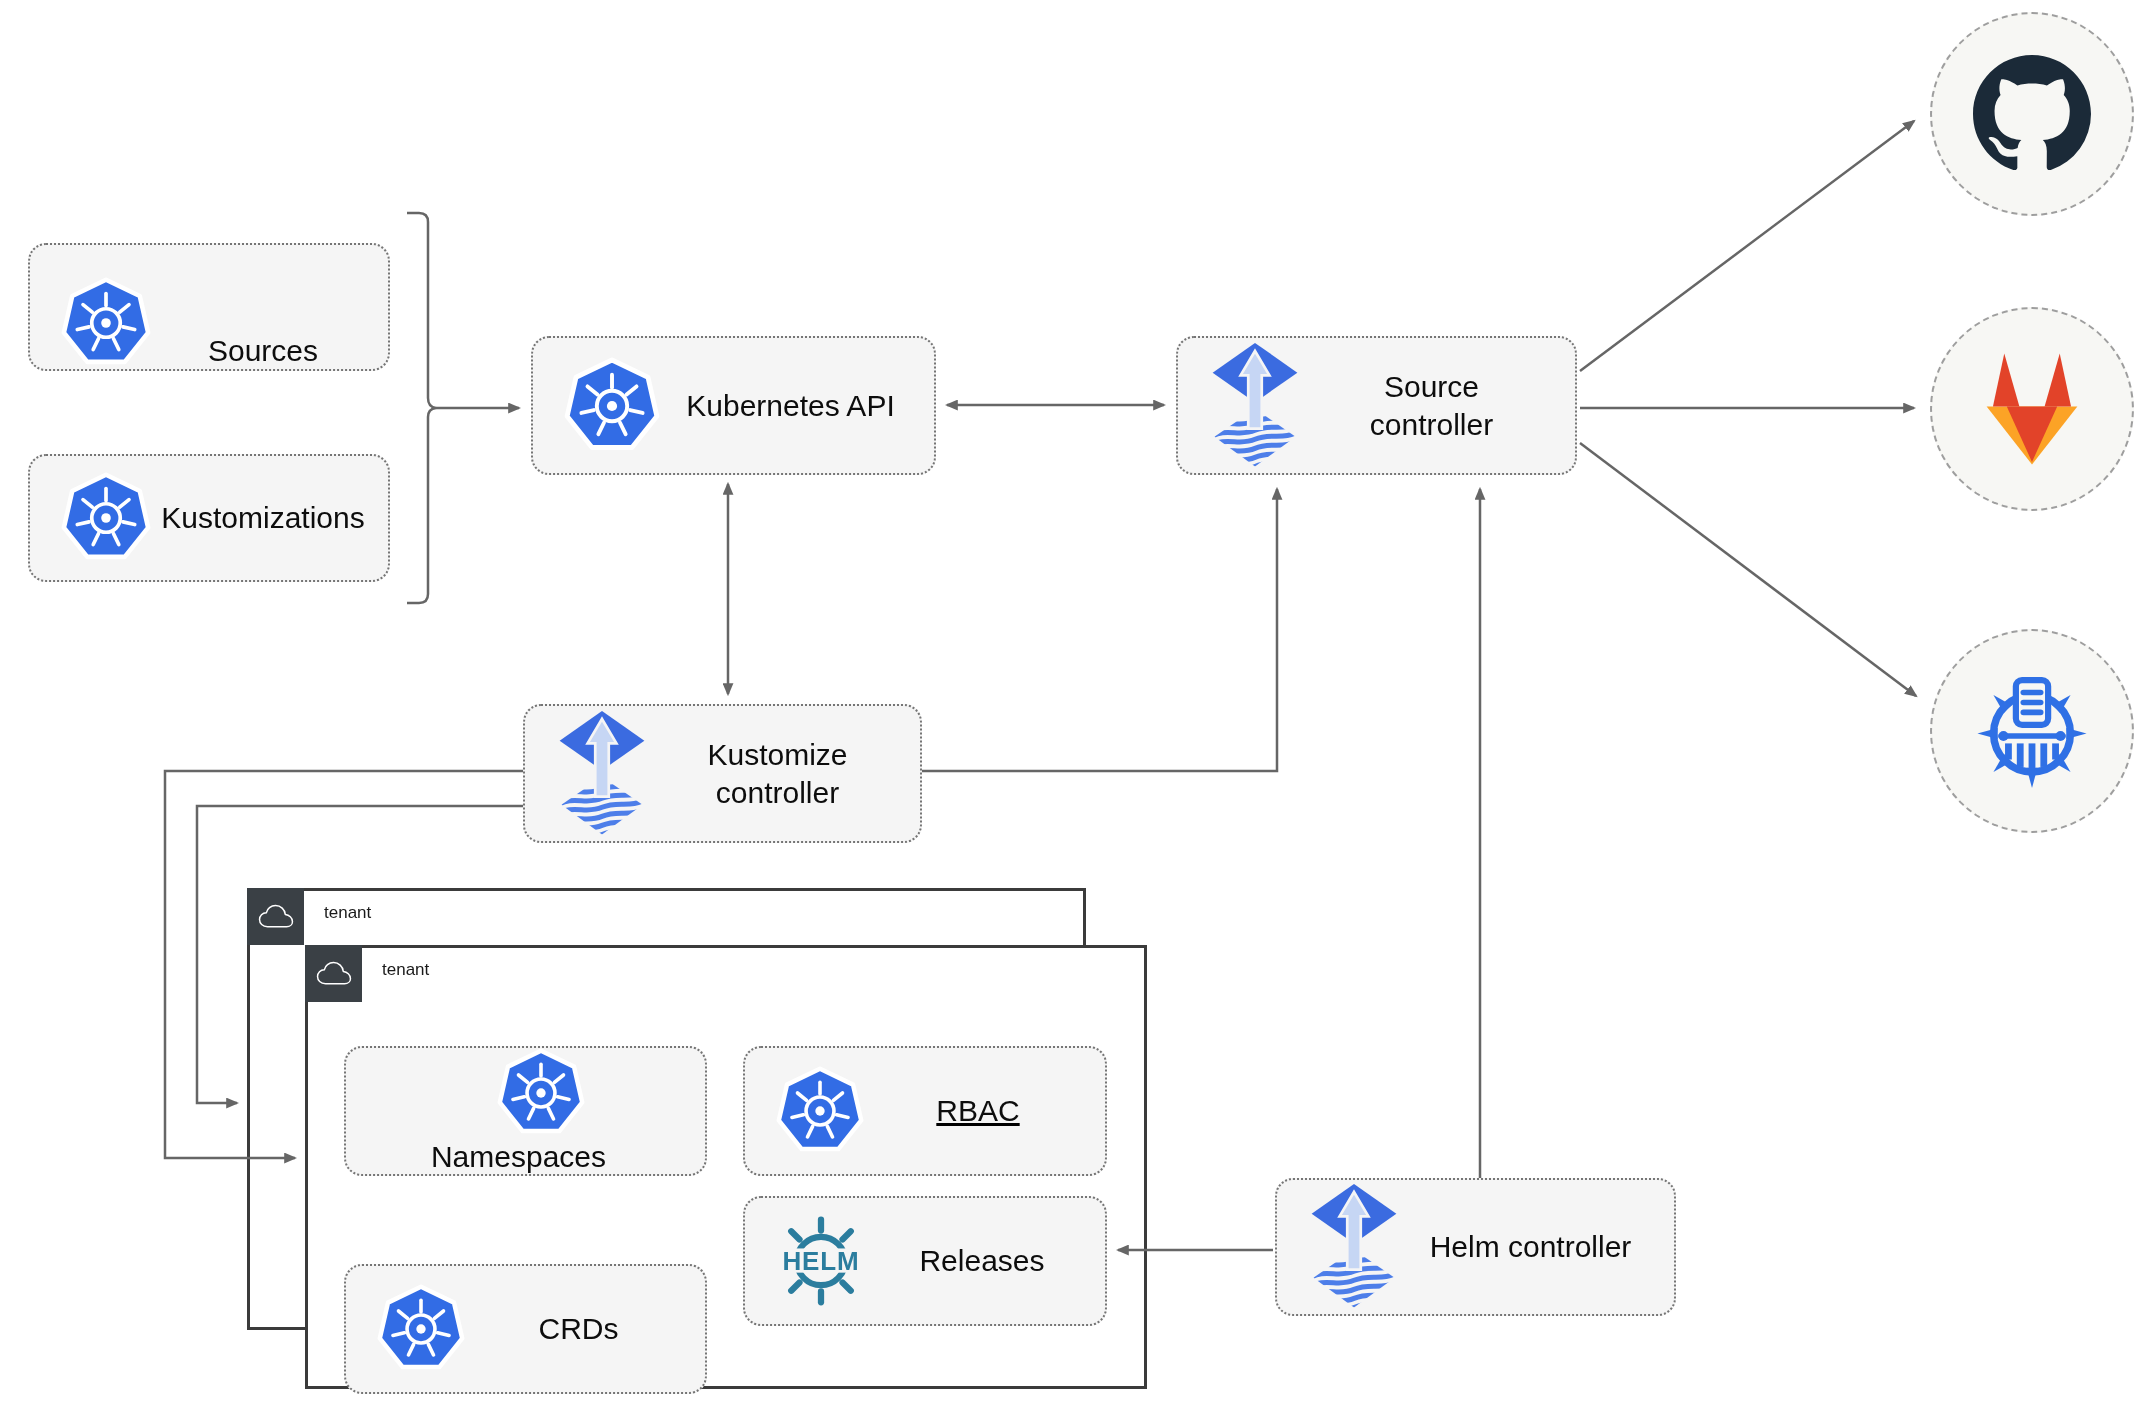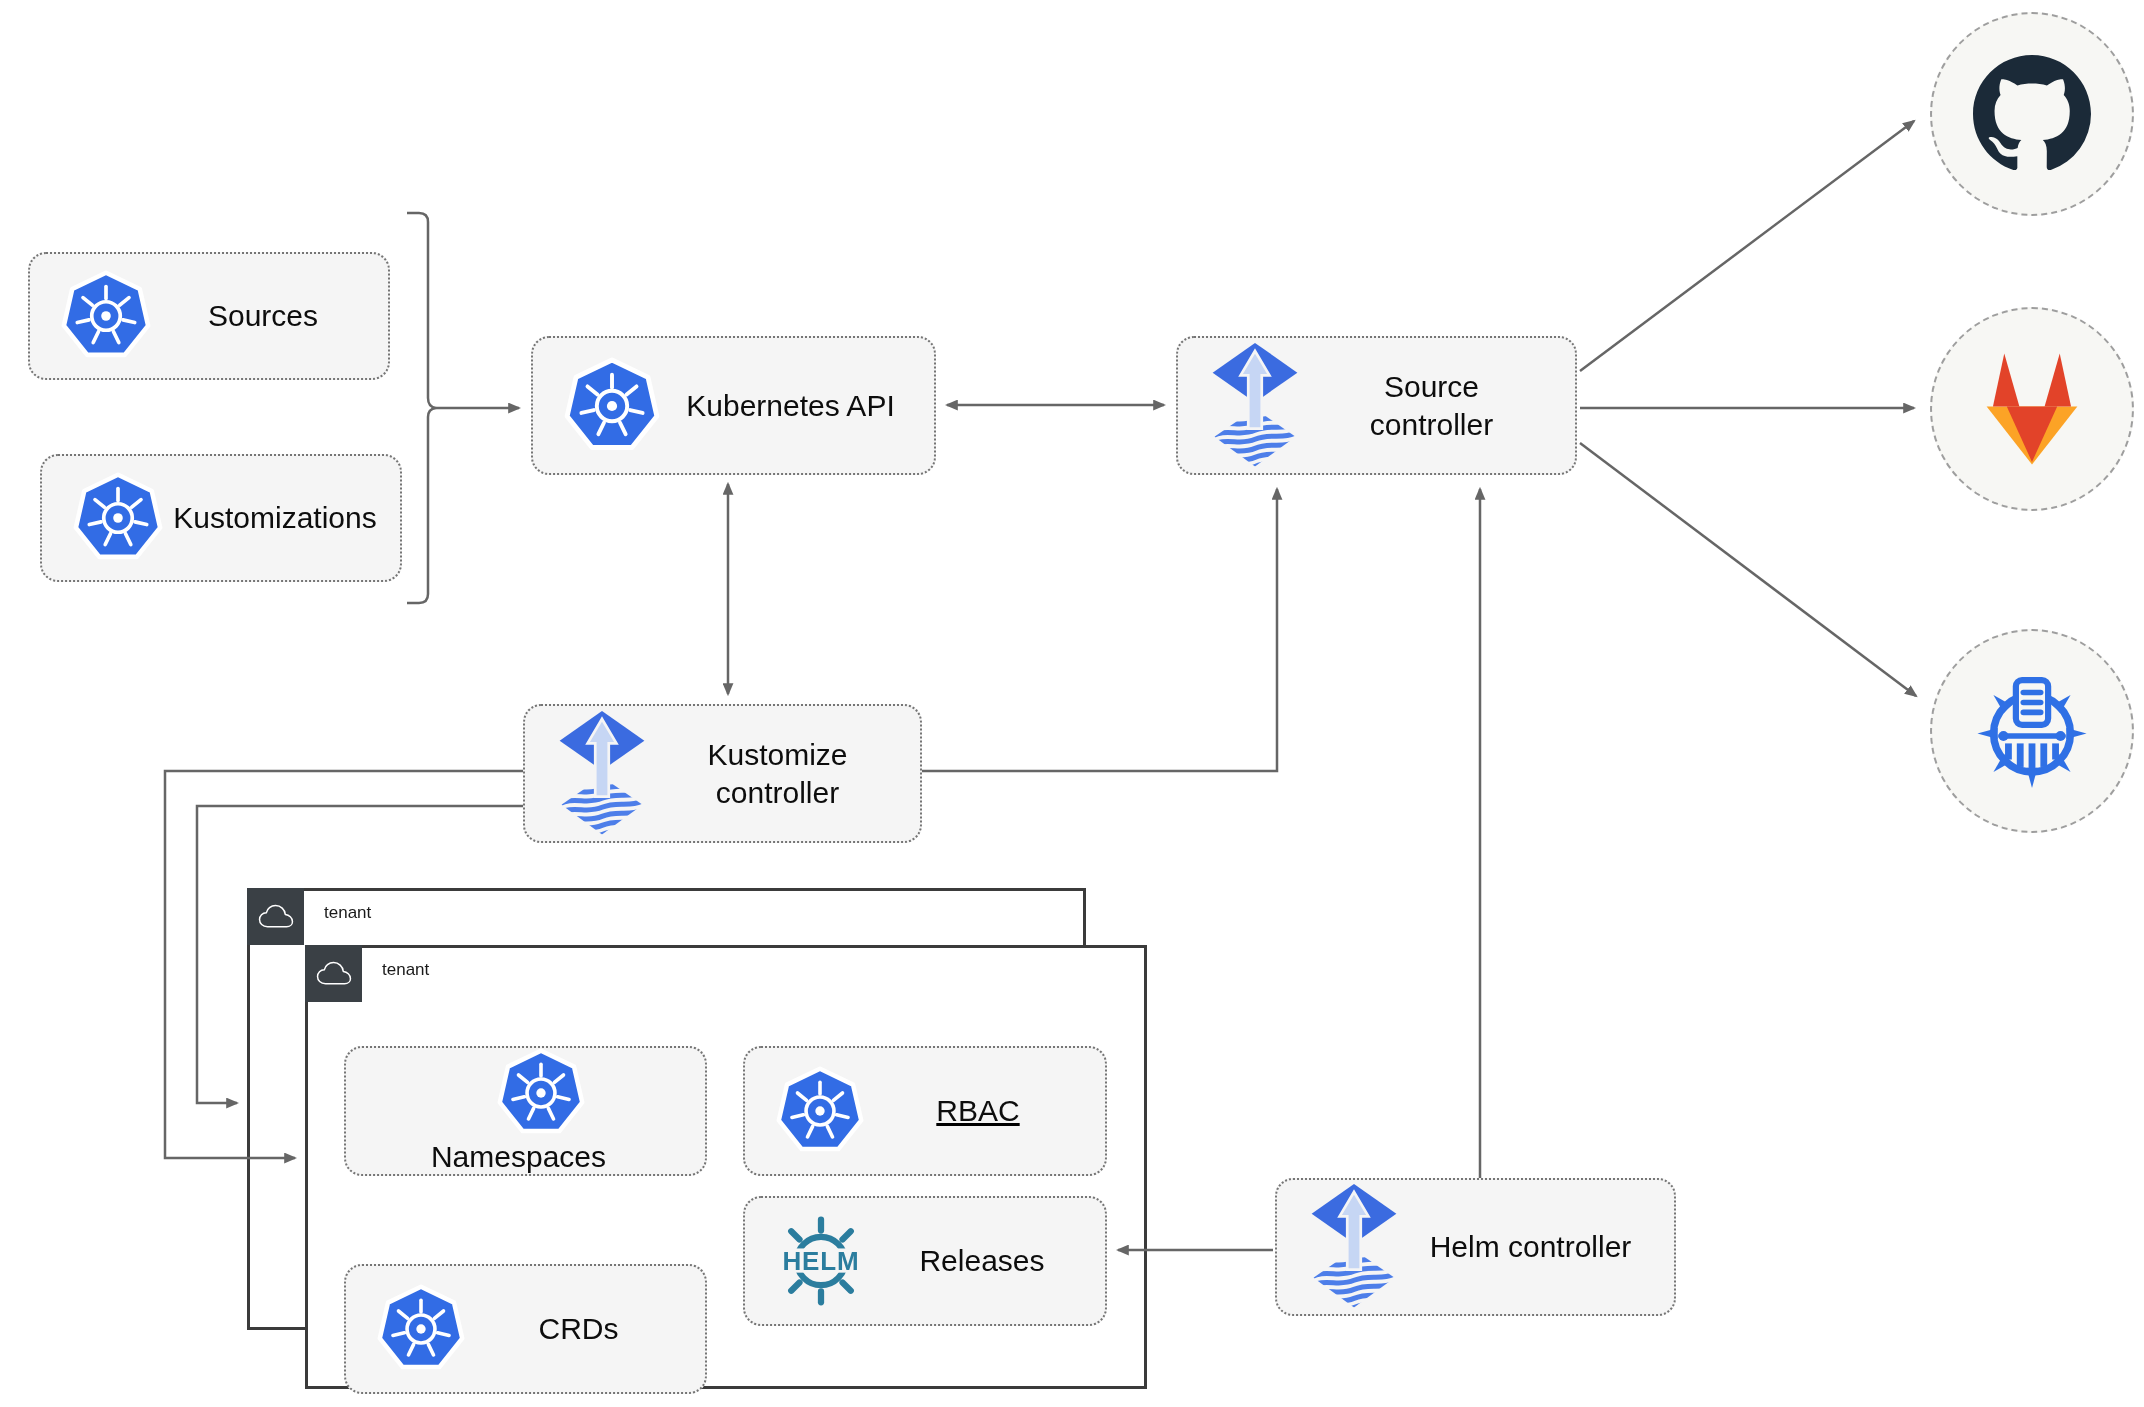--- a/index.html
+++ b/index.html
@@ -147,7 +147,7 @@
   <div class="tenant-label">tenant</div>
 </div>
 
-<div class="node z3" style="left:28px;top:252px;width:362px;height:128px;">
+<div class="node z3" style="left:28px;top:243px;width:362px;height:128px;align-items:flex-end;">
   <span class="icon">
       <svg width="92" height="92">
         <use href="#sym-k8s"></use>

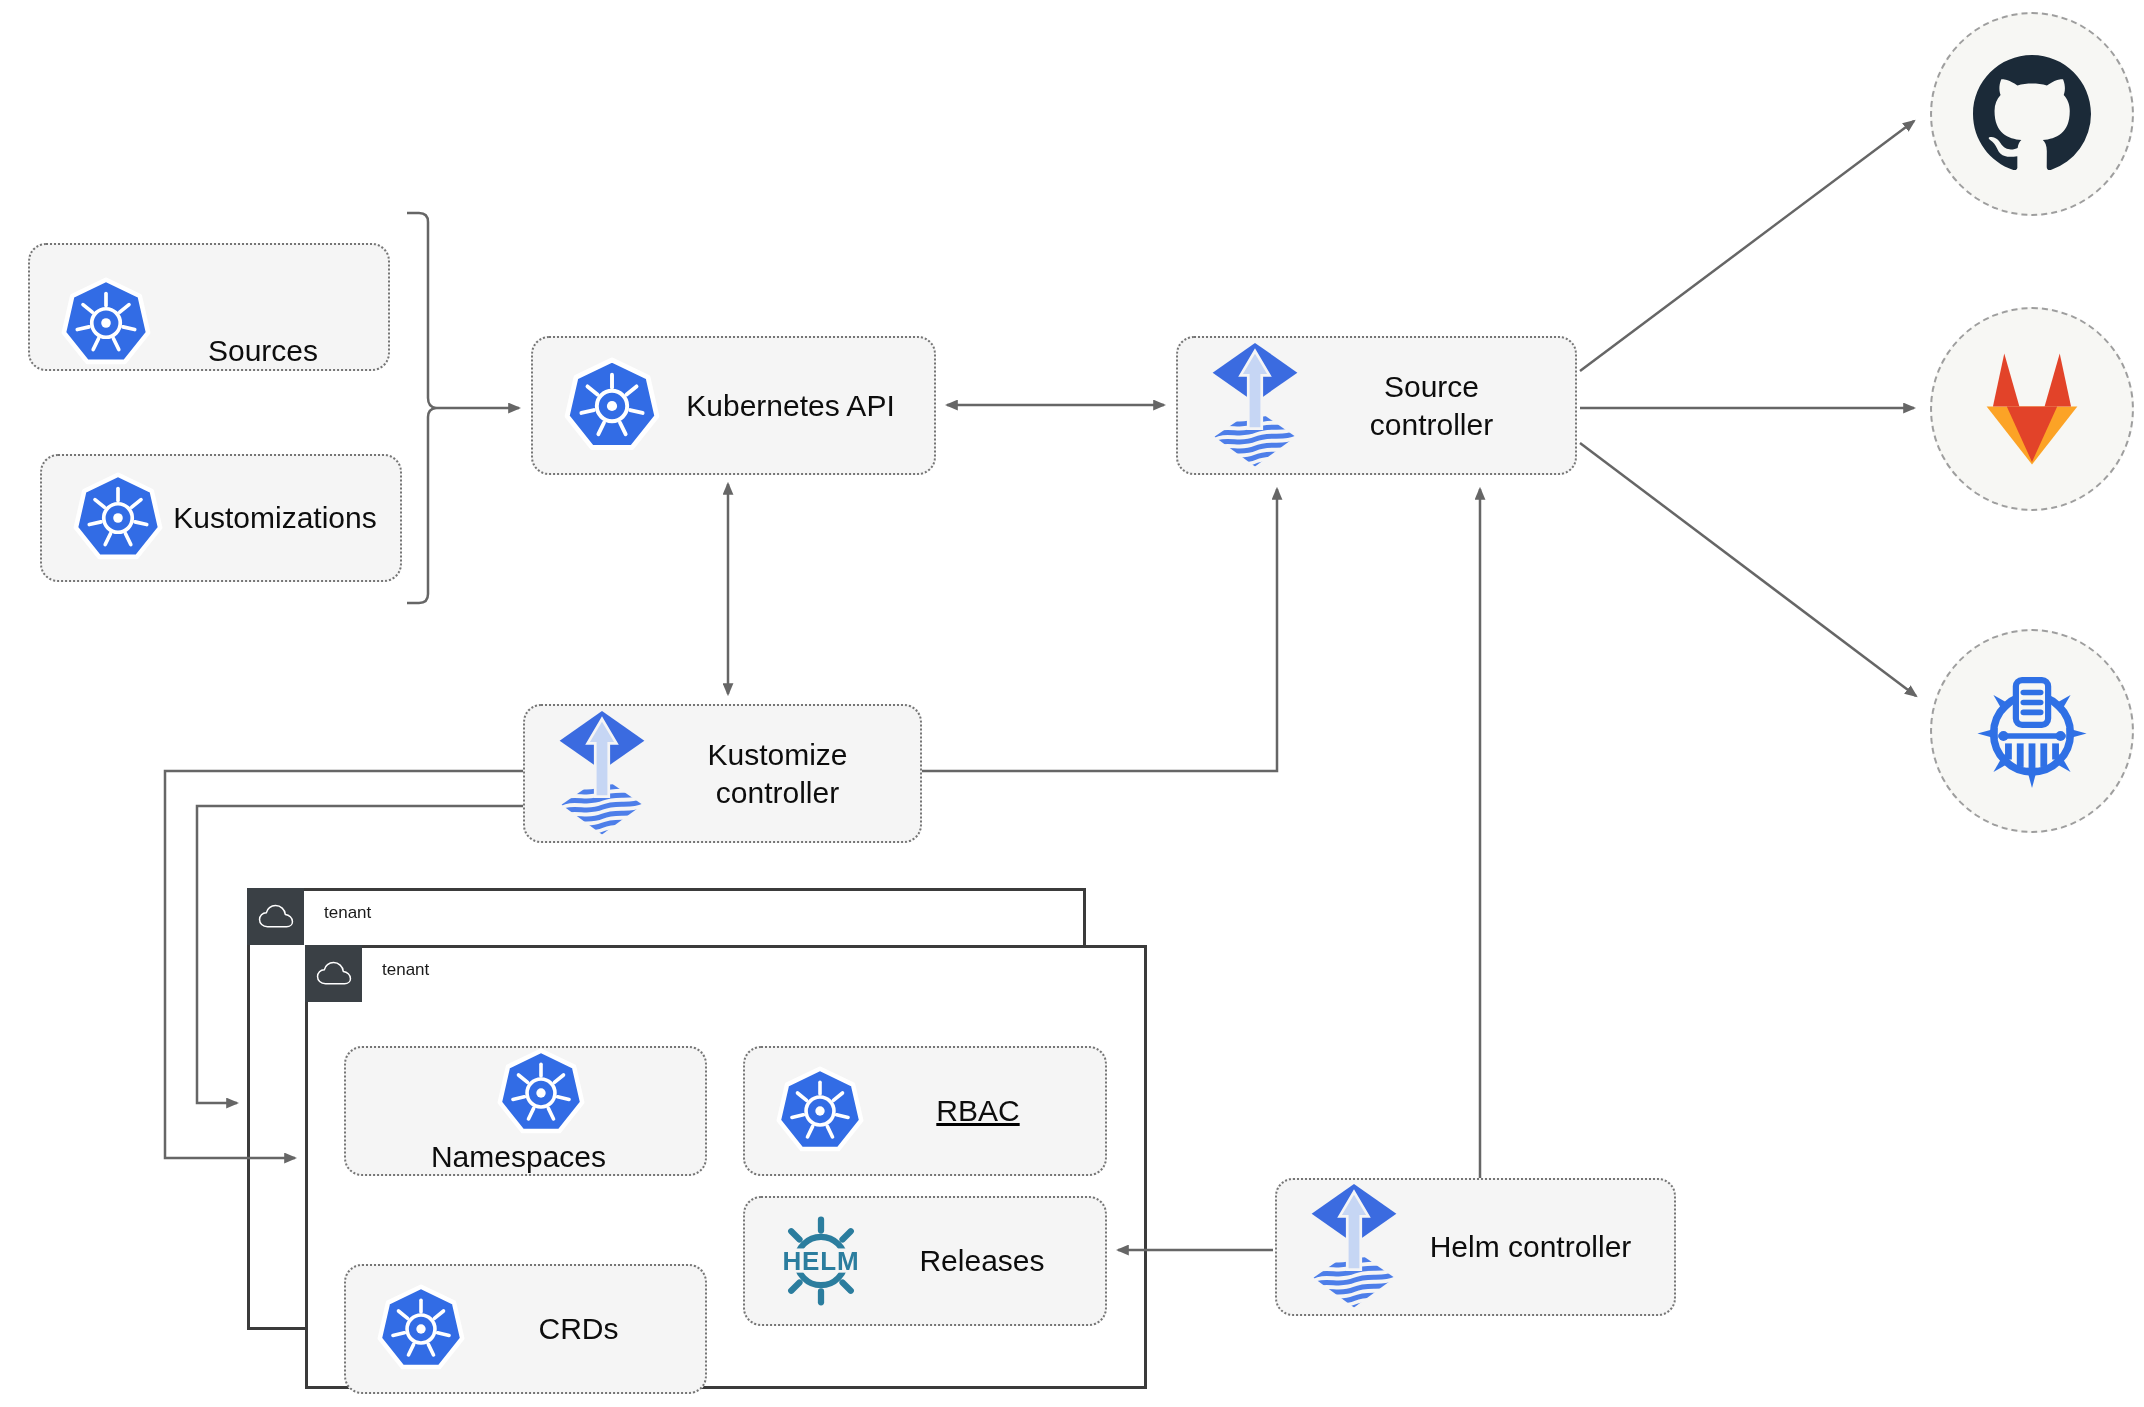--- a/index.html
+++ b/index.html
@@ -156,7 +156,7 @@
   <span class="label">Sources</span>
 </div>
 
-<div class="node z3" style="left:40px;top:454px;width:362px;height:128px;">
+<div class="node z3" style="left:28px;top:454px;width:362px;height:128px;">
   <span class="icon">
       <svg width="92" height="92">
         <use href="#sym-k8s"></use>

